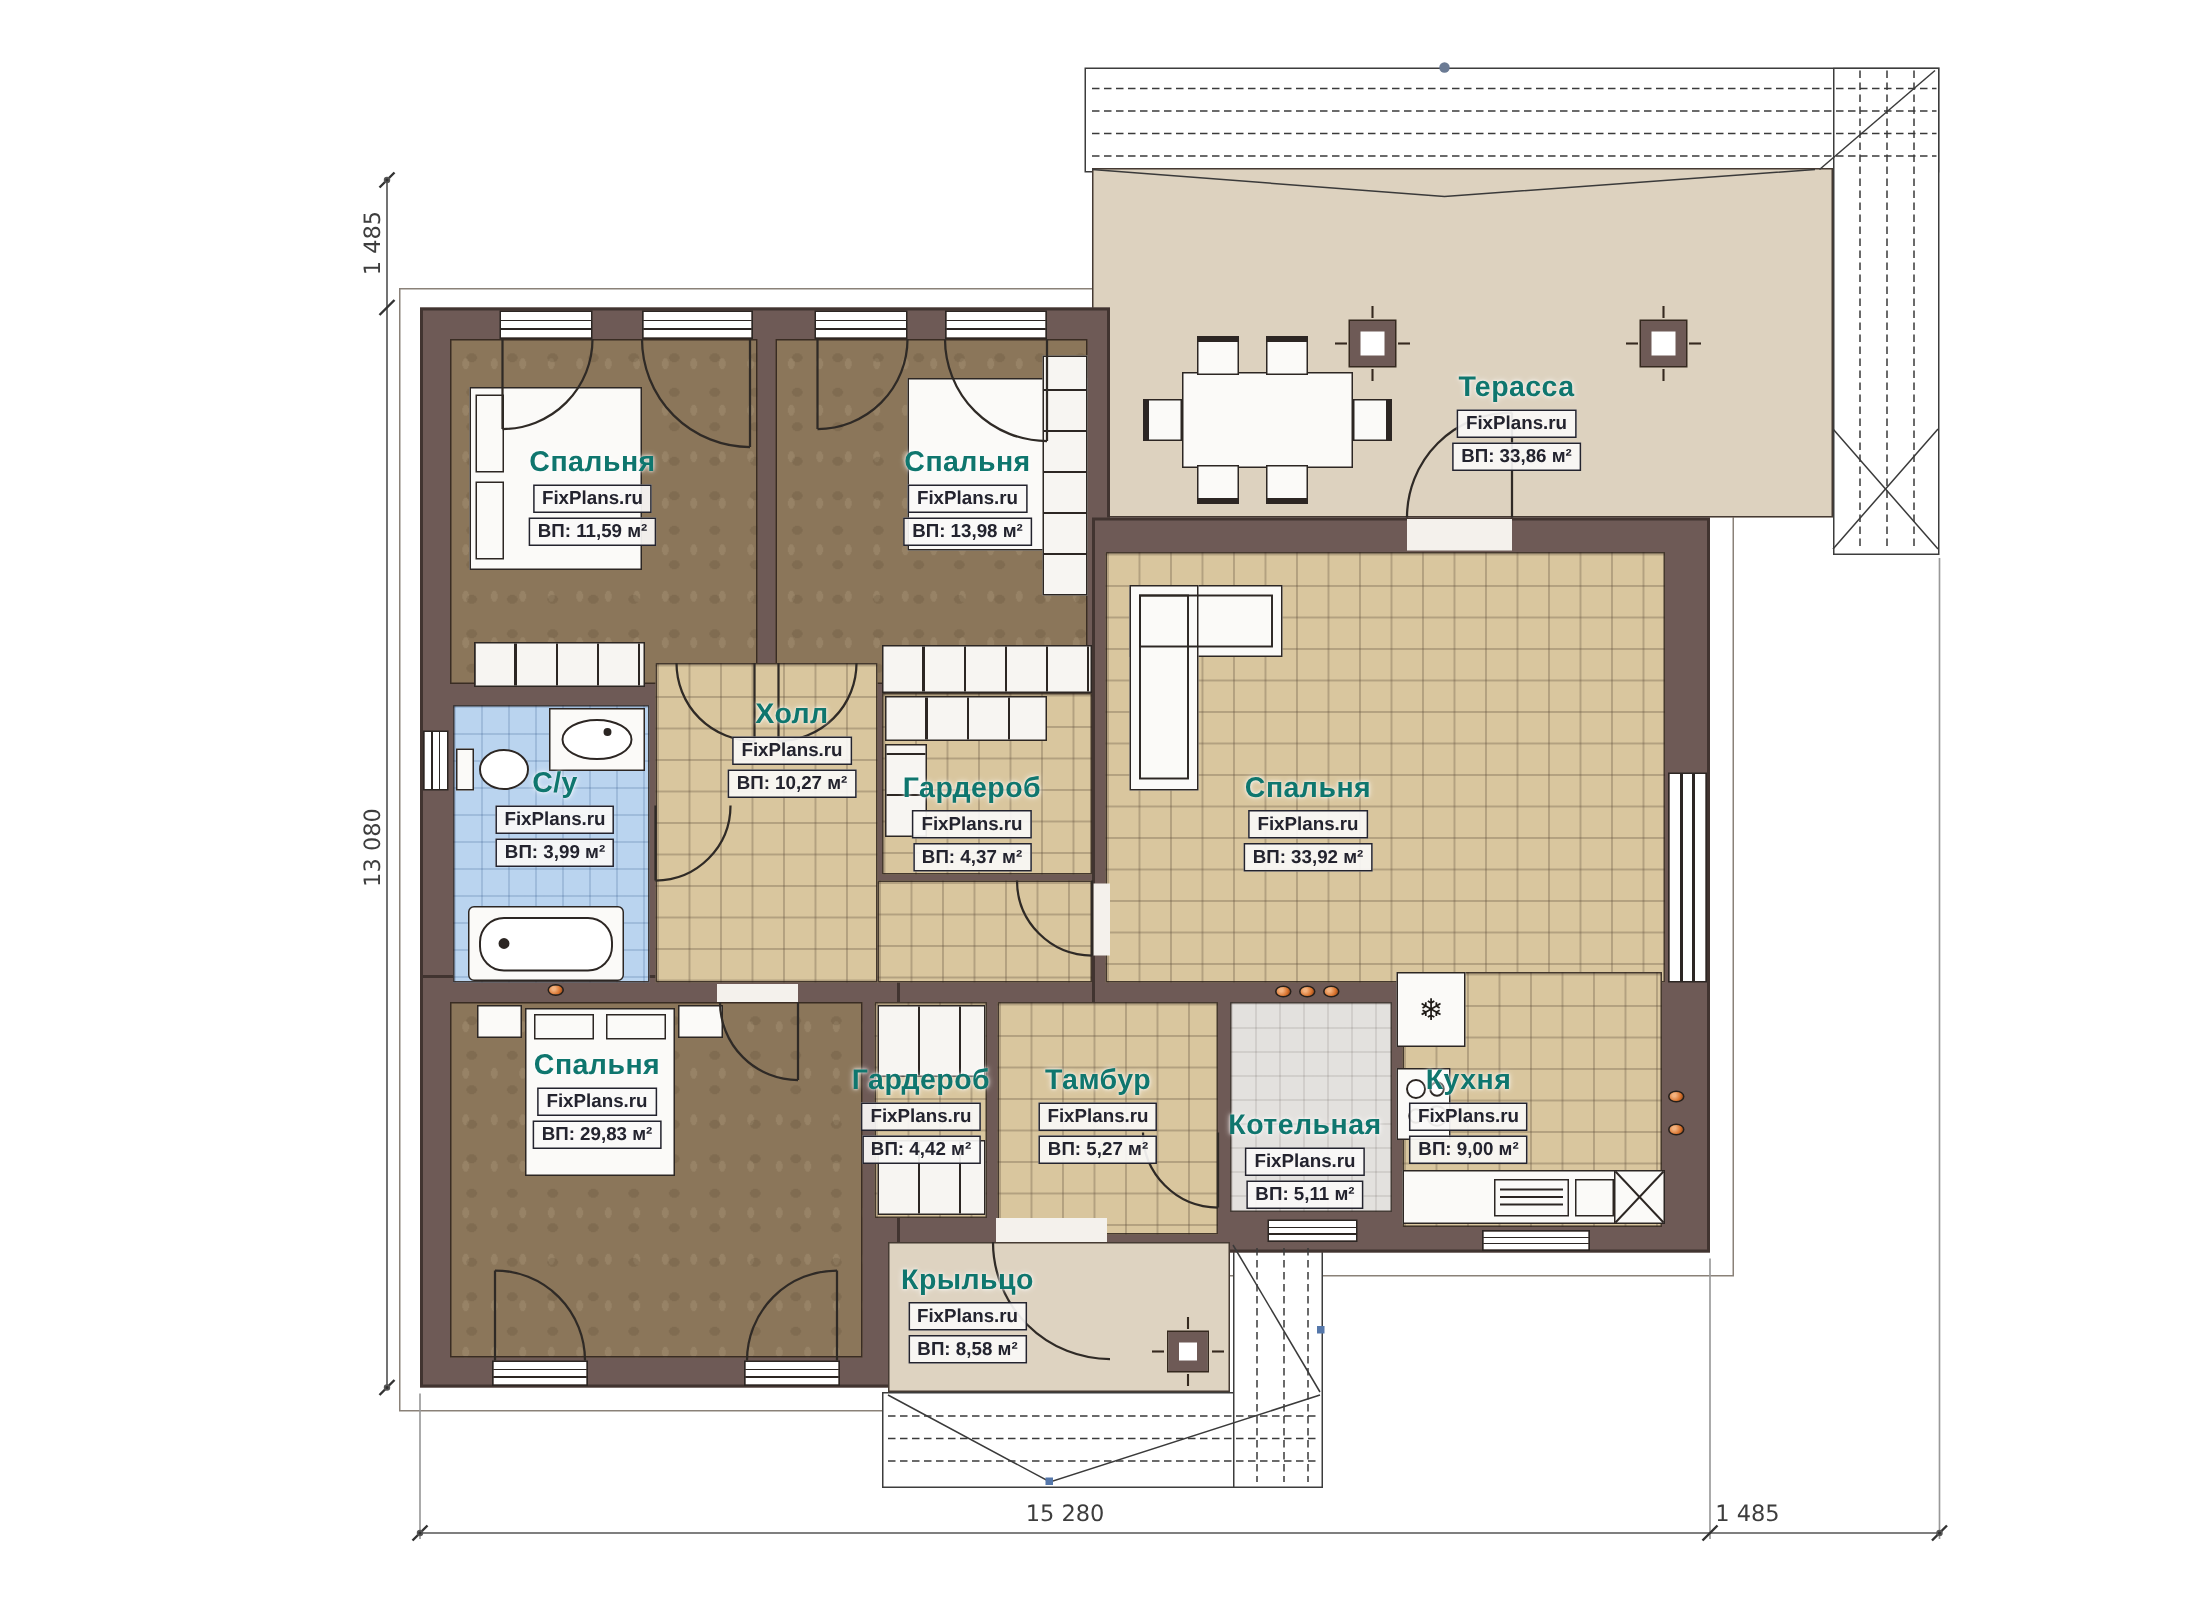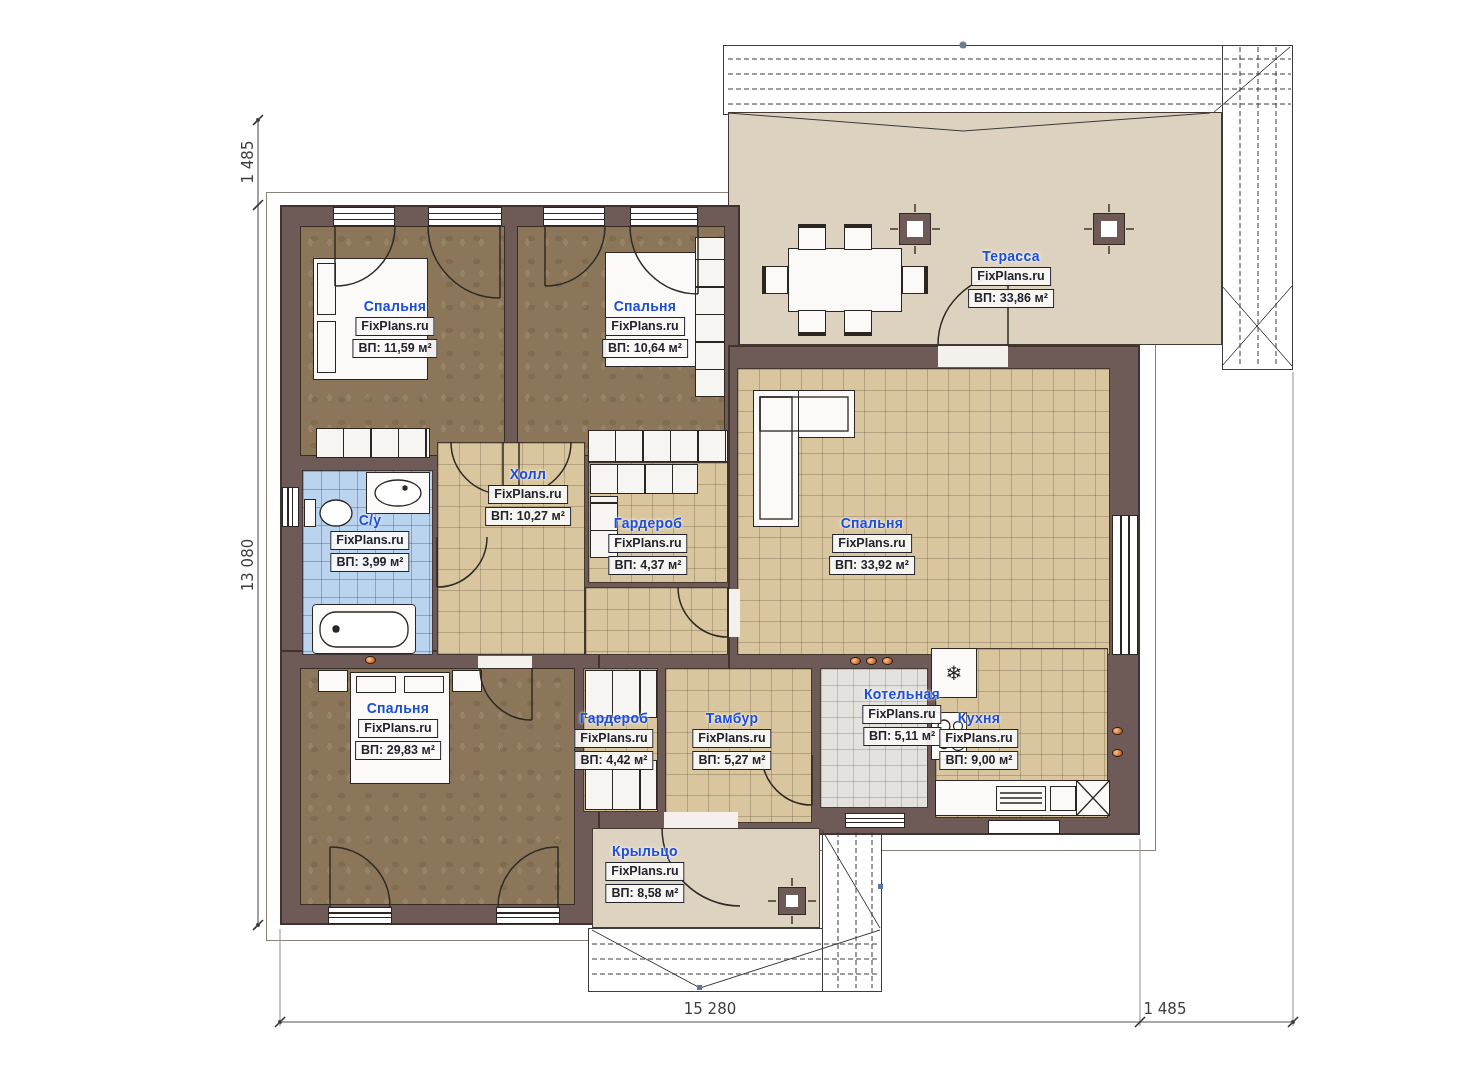--- a/index.html
+++ b/index.html
@@ -49,7 +49,7 @@
   
   .room-label{position:absolute;transform:translateX(-50%);display:flex;flex-direction:column;
     align-items:center;z-index:30;}
-  .rl-name{font-weight:bold;font-size:14px;color:#1d4ed8;letter-spacing:.3px;
+  .rl-name{font-weight:bold;font-size:19px;color:#0f766e;letter-spacing:.3px;
     text-shadow:0 0 2px rgba(255,255,255,.9),0 0 4px rgba(255,255,255,.8);text-align:center;}
   .rl-box{margin-top:3px;border:1.6px solid #23232e;background:rgba(250,249,247,.92);
     padding:0 5px;font-size:12.5px;font-weight:bold;color:#23232e;line-height:17px;white-space:nowrap;}

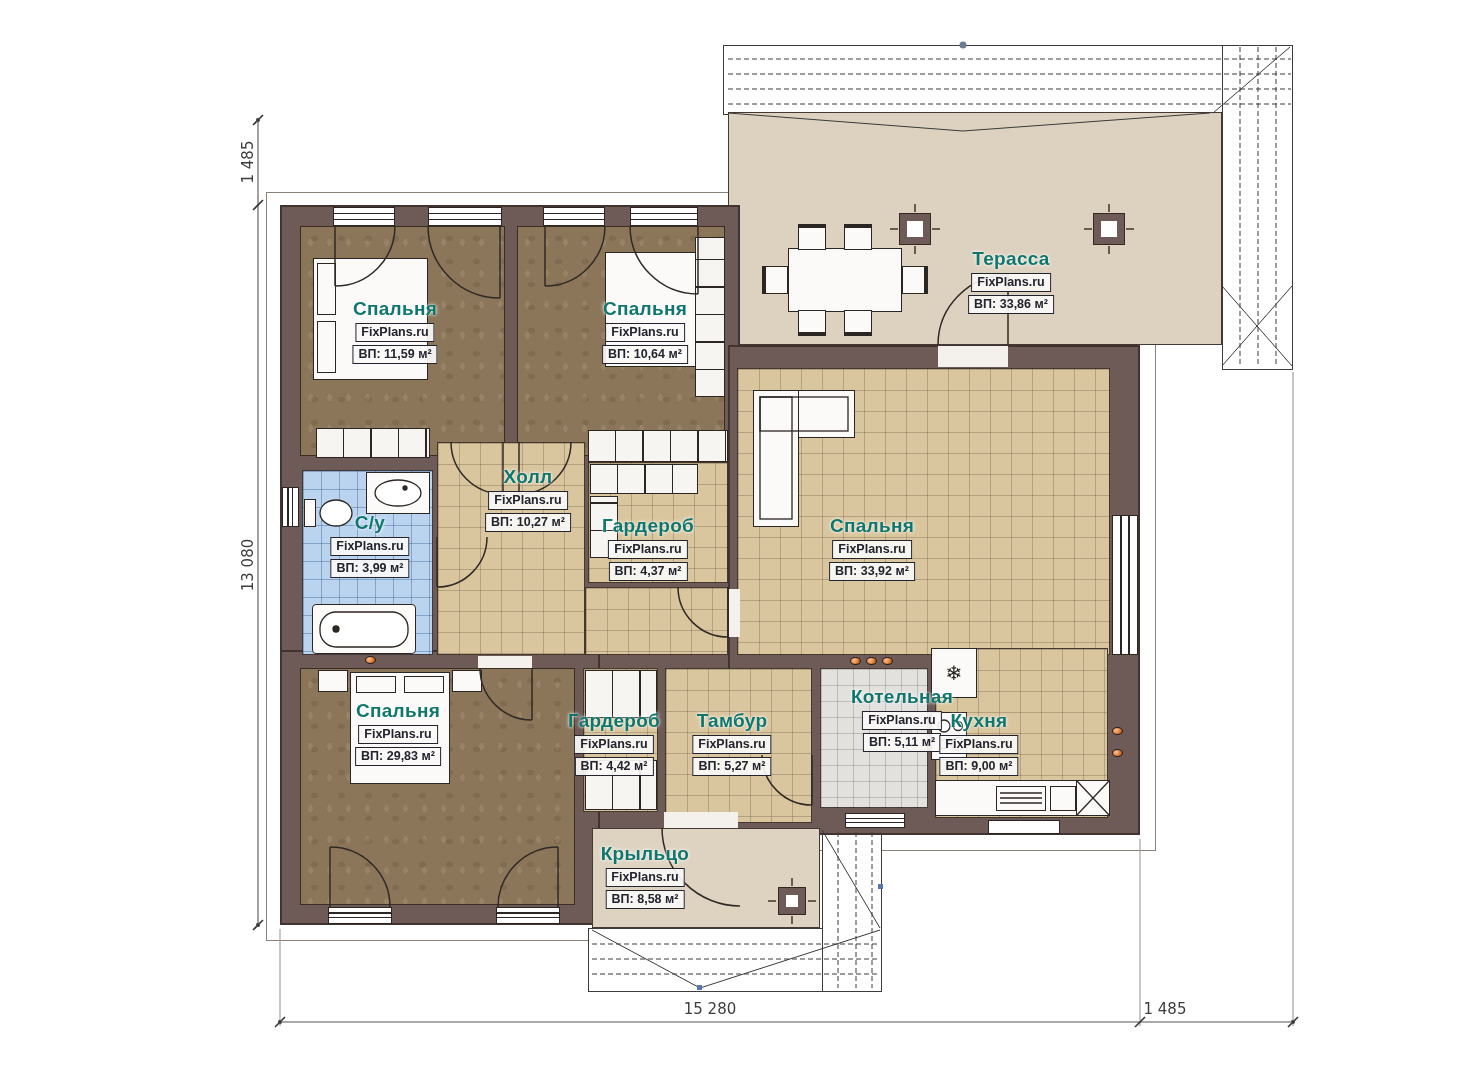--- a/index.html
+++ b/index.html
@@ -292,7 +292,7 @@
   <div class="room-label" style="left:645px;top:298px;">
     <div class="rl-name">Спальня</div>
     <div class="rl-box">FixPlans.ru</div>
-    <div class="rl-box">ВП: 10,64 м²</div>
+    <div class="rl-box">ВП: 13,98 м²</div>
   </div>
   <div class="room-label" style="left:1011px;top:248px;">
     <div class="rl-name">Терасса</div>

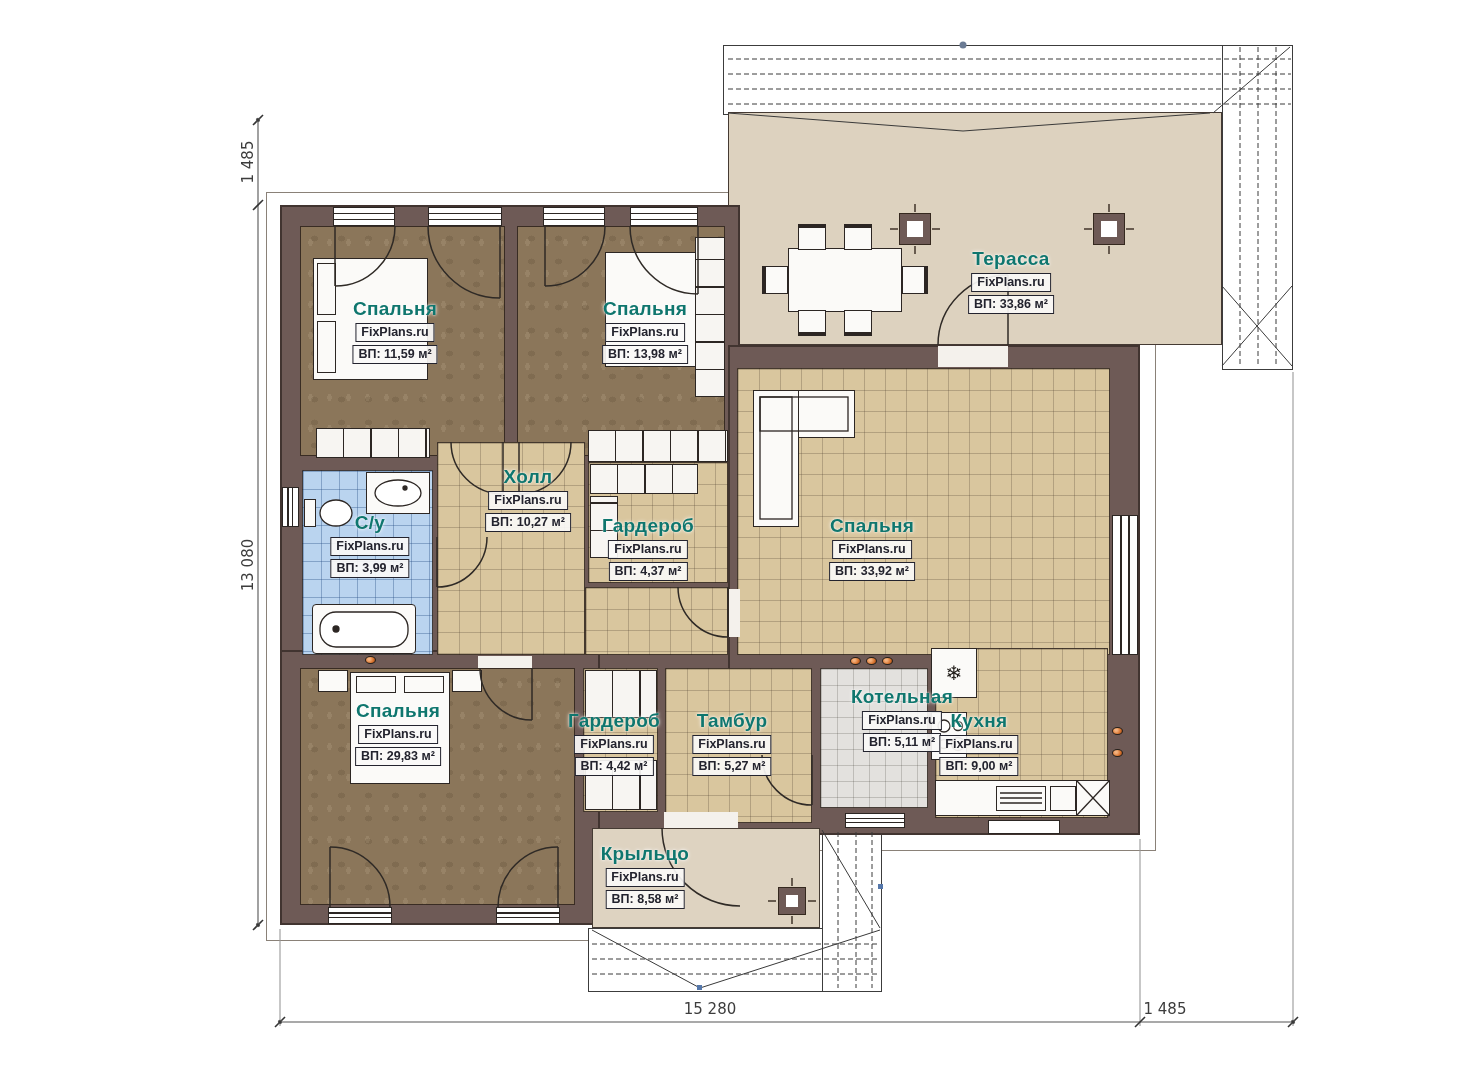--- a/index.html
+++ b/index.html
@@ -334,7 +334,7 @@
     <div class="rl-box">FixPlans.ru</div>
     <div class="rl-box">ВП: 5,27 м²</div>
   </div>
-  <div class="room-label" style="left:870px;top:686px;margin-left:32px;">
+  <div class="room-label" style="left:870px;top:740px;">
     <div class="rl-name">Котельная</div>
     <div class="rl-box">FixPlans.ru</div>
     <div class="rl-box">ВП: 5,11 м²</div>

